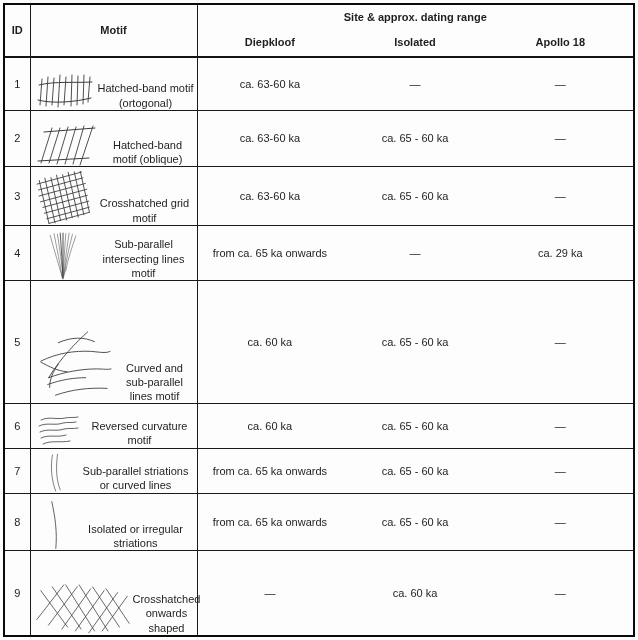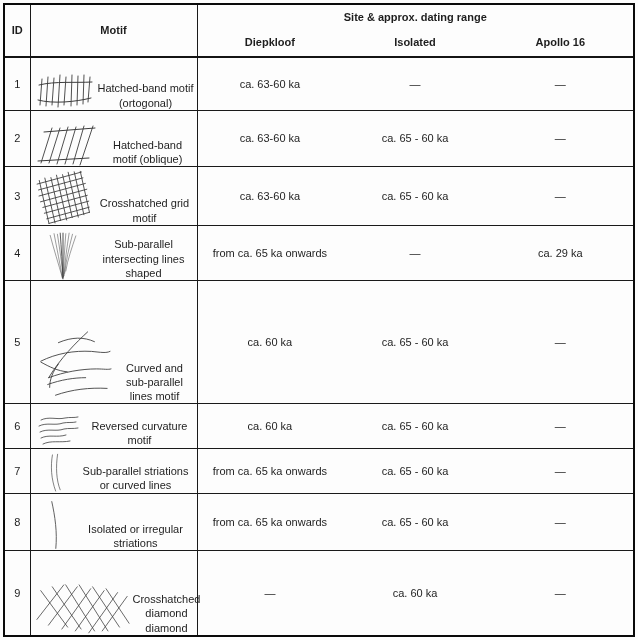--- a/index.html
+++ b/index.html
@@ -46,7 +46,7 @@
     <tr class="h2">
       <th>Diepkloof</th>
       <th>Isolated</th>
-      <th>Apollo 16</th>
+      <th>Apollo 18</th>
     </tr>
   </thead>
   <tbody>

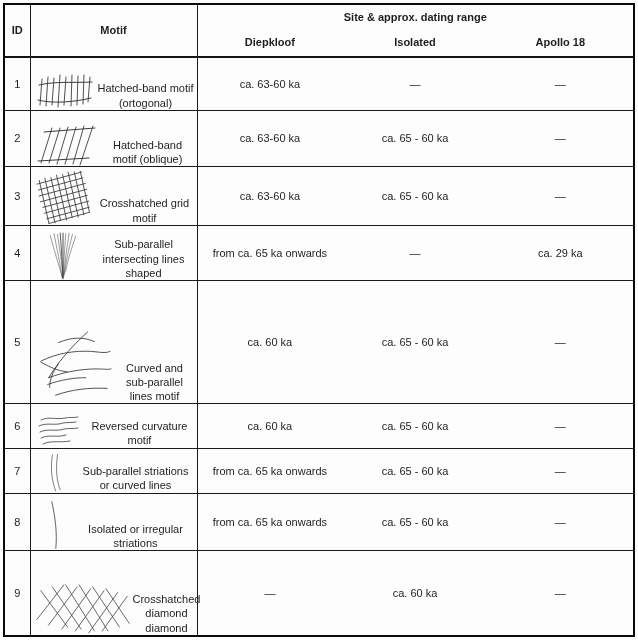--- a/index.html
+++ b/index.html
@@ -153,7 +153,7 @@
               <path d="M51,7 C44,28 36,50 33,70" stroke-width="0.9"></path>
             </svg>
           </span>
-          <span class="mlabel">Sub-parallel intersecting lines shaped</span>
+          <span class="mlabel">Sub-parallel intersecting lines motif</span>
         </div>
       </td>
       <td>from ca. 65 ka onwards</td>

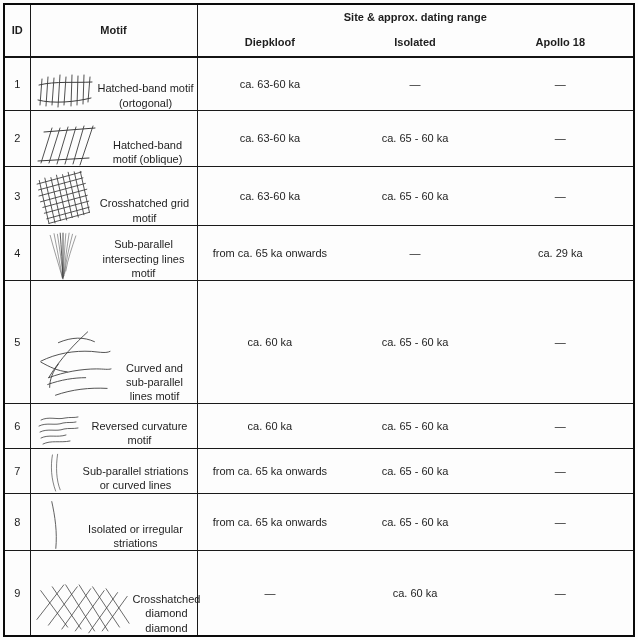--- a/index.html
+++ b/index.html
@@ -261,7 +261,7 @@
                     <path d="M74,12 L98,48" stroke-width="0.8"></path>
             </svg>
           </span>
-          <span class="mlabel">Crosshatched diamond diamond</span>
+          <span class="mlabel">Crosshatched onwards shaped</span>
         </div>
       </td>
       <td>—</td>

